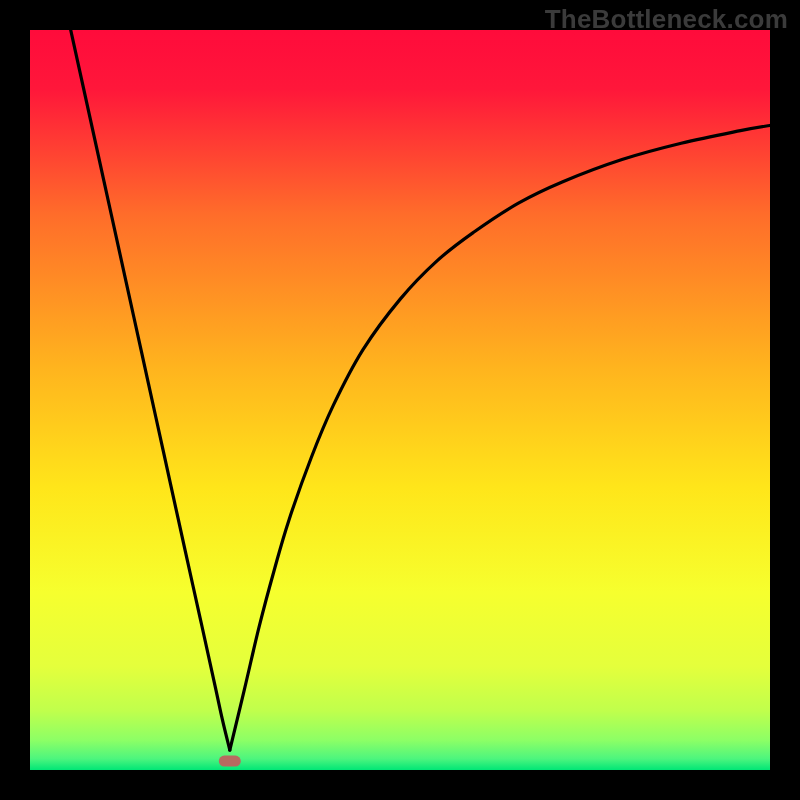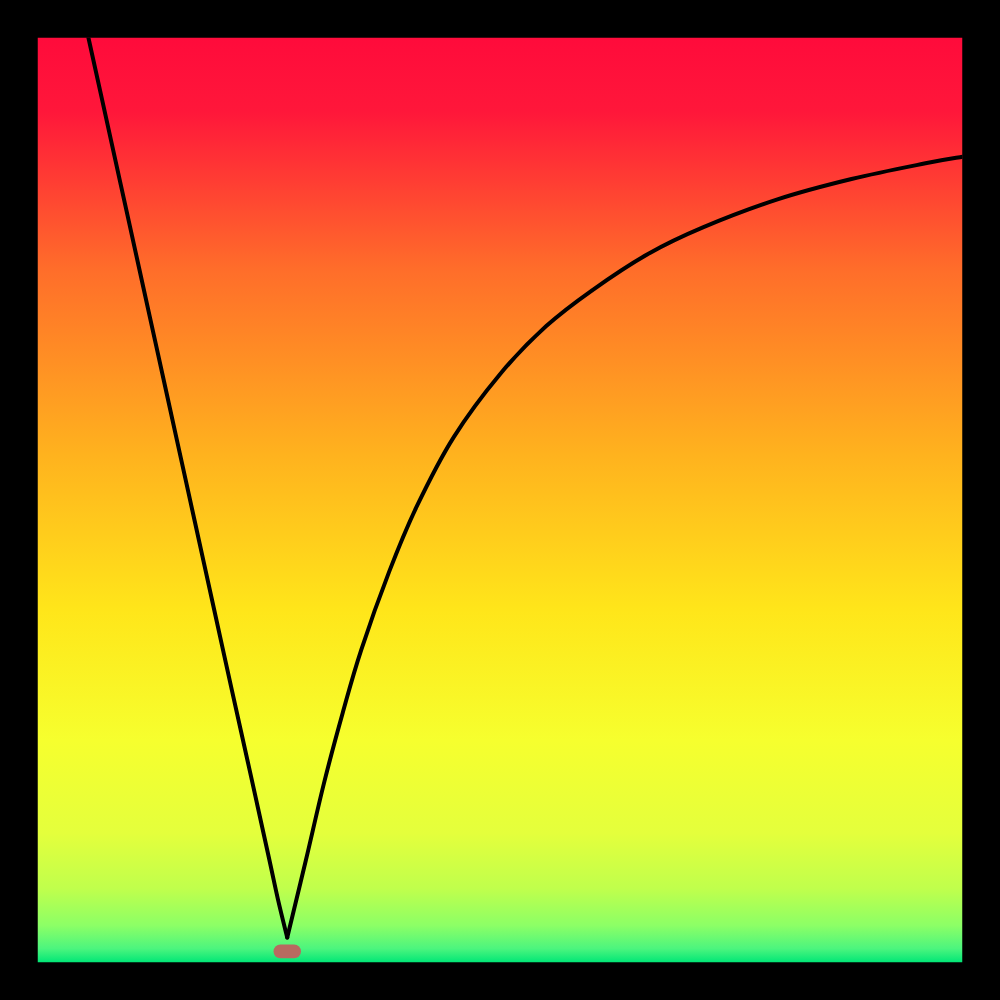--- a/index.html
+++ b/index.html
@@ -72,6 +72,7 @@
     </svg>
   </div>
 
+  <div class="watermark">TheBottleneck.com</div>
 </div>
 
 </body></html>

